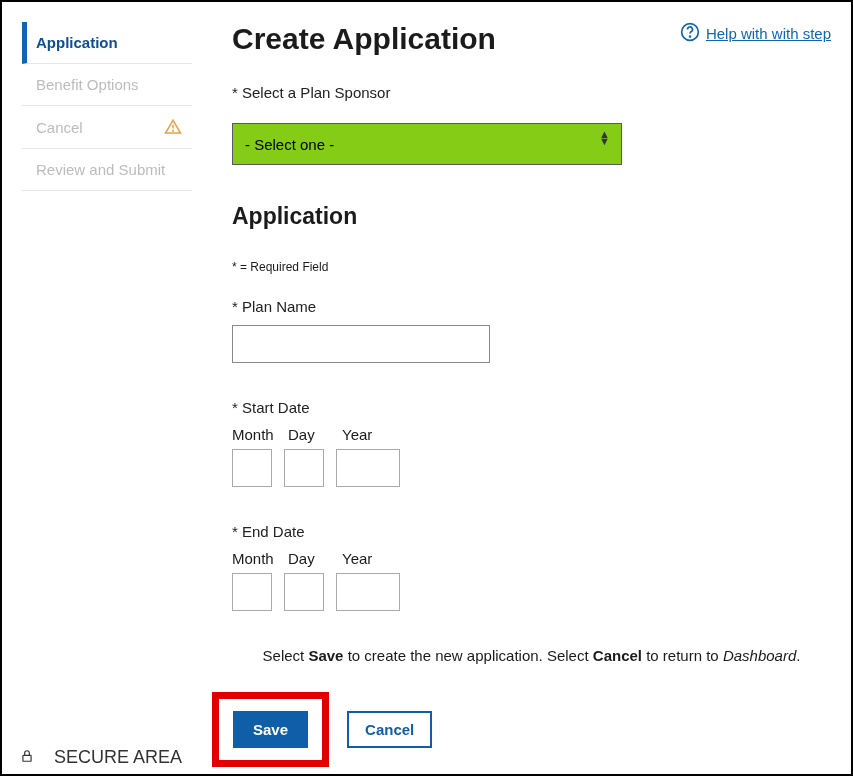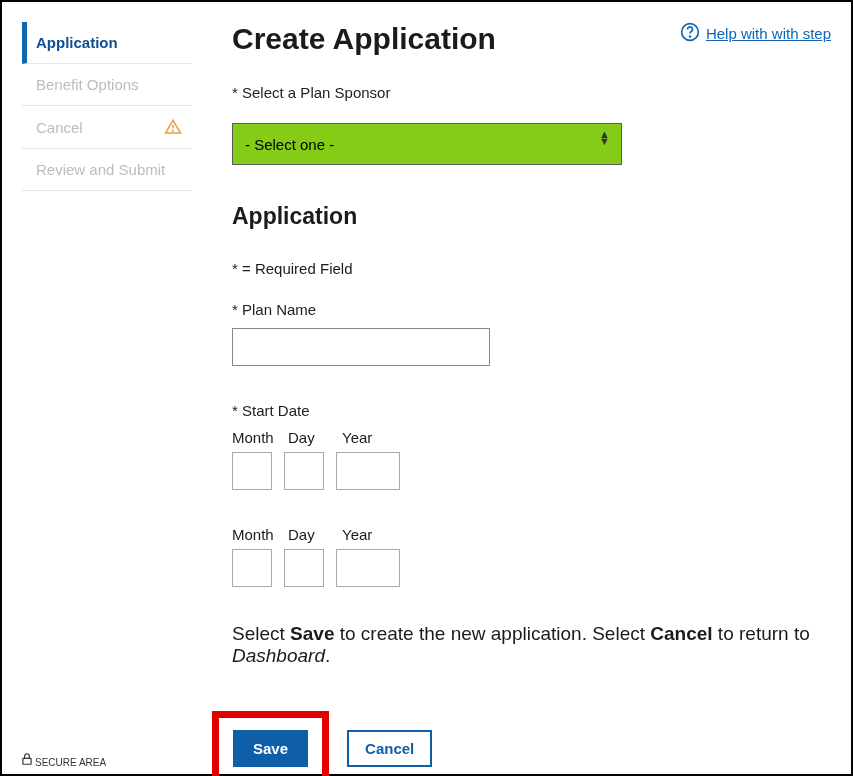--- a/index.html
+++ b/index.html
@@ -109,7 +109,7 @@
       margin-bottom: 30px;
     }
     .required-note {
-      font-size: 15px;
+      font-size: 12px;
       margin-bottom: 24px;
     }
     .text-input {

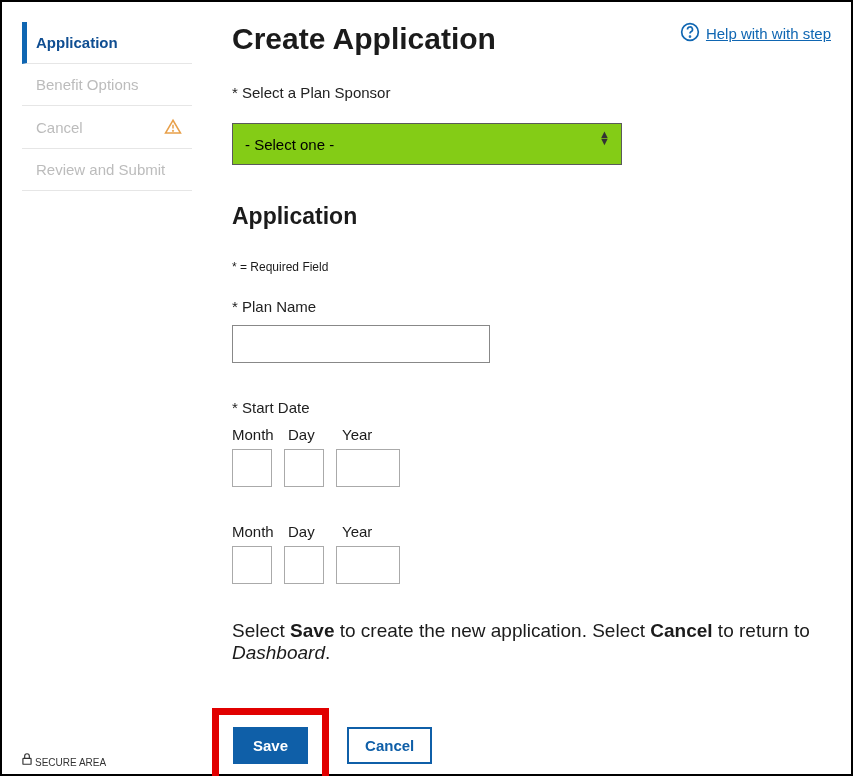--- a/index.html
+++ b/index.html
@@ -270,6 +270,7 @@
       </div>
 
       <div class="date-group">
+        <div class="field-label">* End Date</div>
         <div class="date-labels">
           <span class="dl-month">Month</span>
           <span class="dl-day">Day</span>

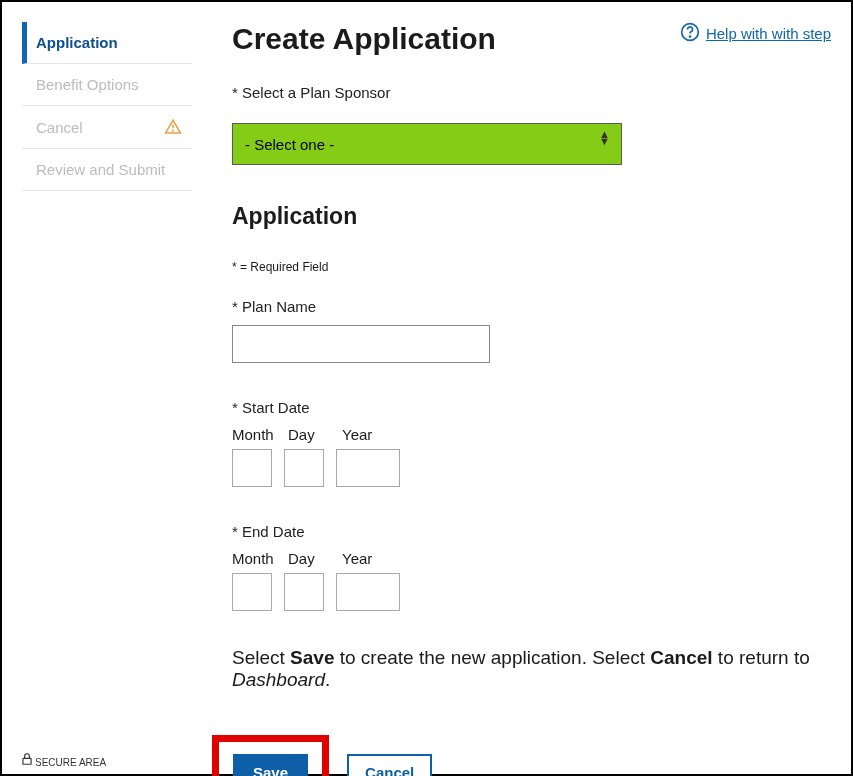--- a/index.html
+++ b/index.html
@@ -152,9 +152,10 @@
       font-size: 15px;
     }
     .instruction {
-      font-size: 19px;
+      font-size: 15px;
       margin-top: 10px;
-      margin-bottom: 44px;
+      margin-bottom: 28px;
+      text-align: center;
     }
     .instruction .b { font-weight: 700; }
     .instruction .i { font-style: italic; }

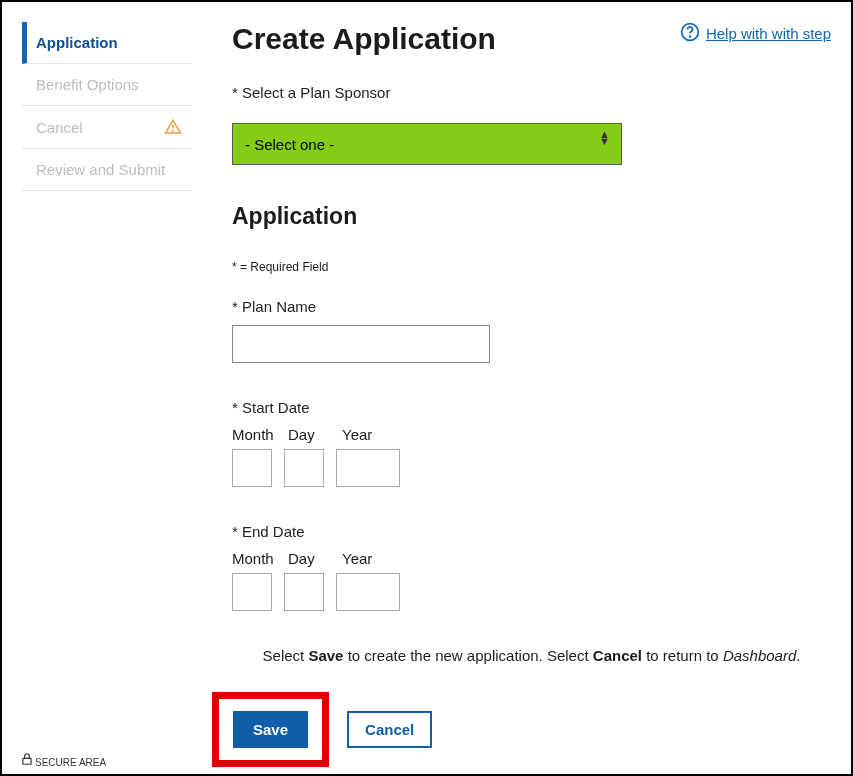--- a/index.html
+++ b/index.html
@@ -192,11 +192,11 @@
       position: absolute;
       bottom: 6px;
       left: 18px;
-      font-size: 10px;
+      font-size: 18px;
       color: #333;
       display: flex;
       align-items: flex-end;
-      gap: 1px;
+      gap: 20px;
     }
   </style>
 </head>

